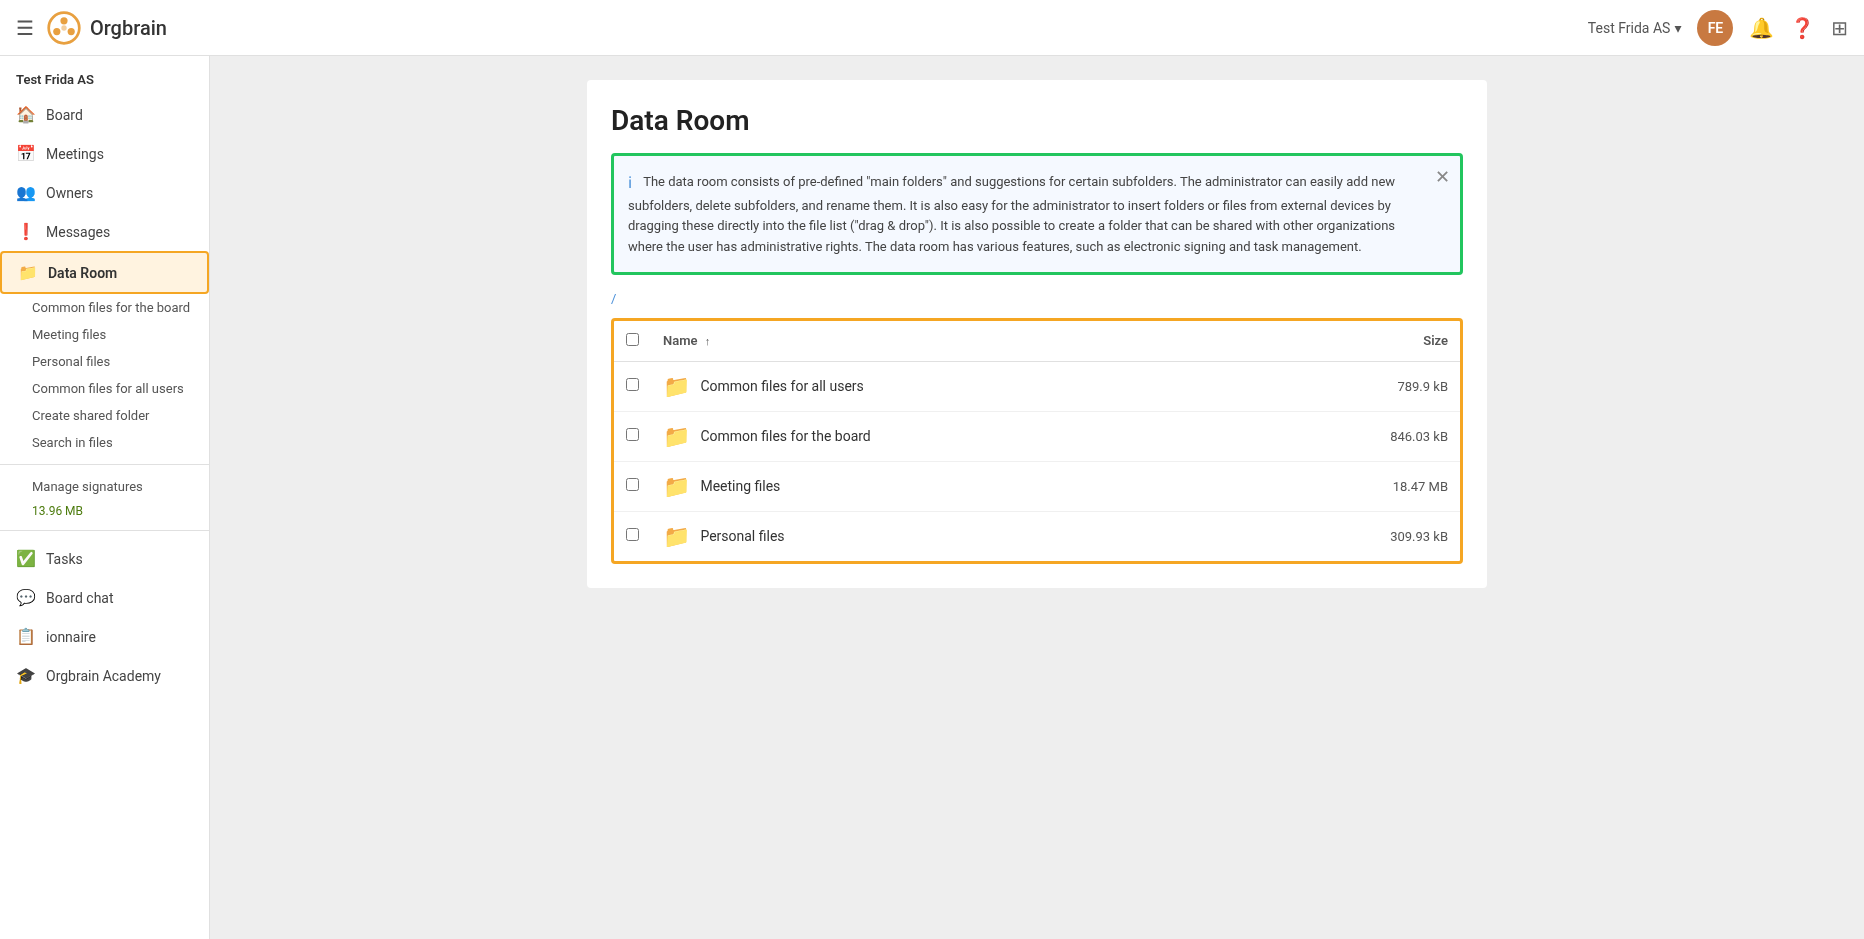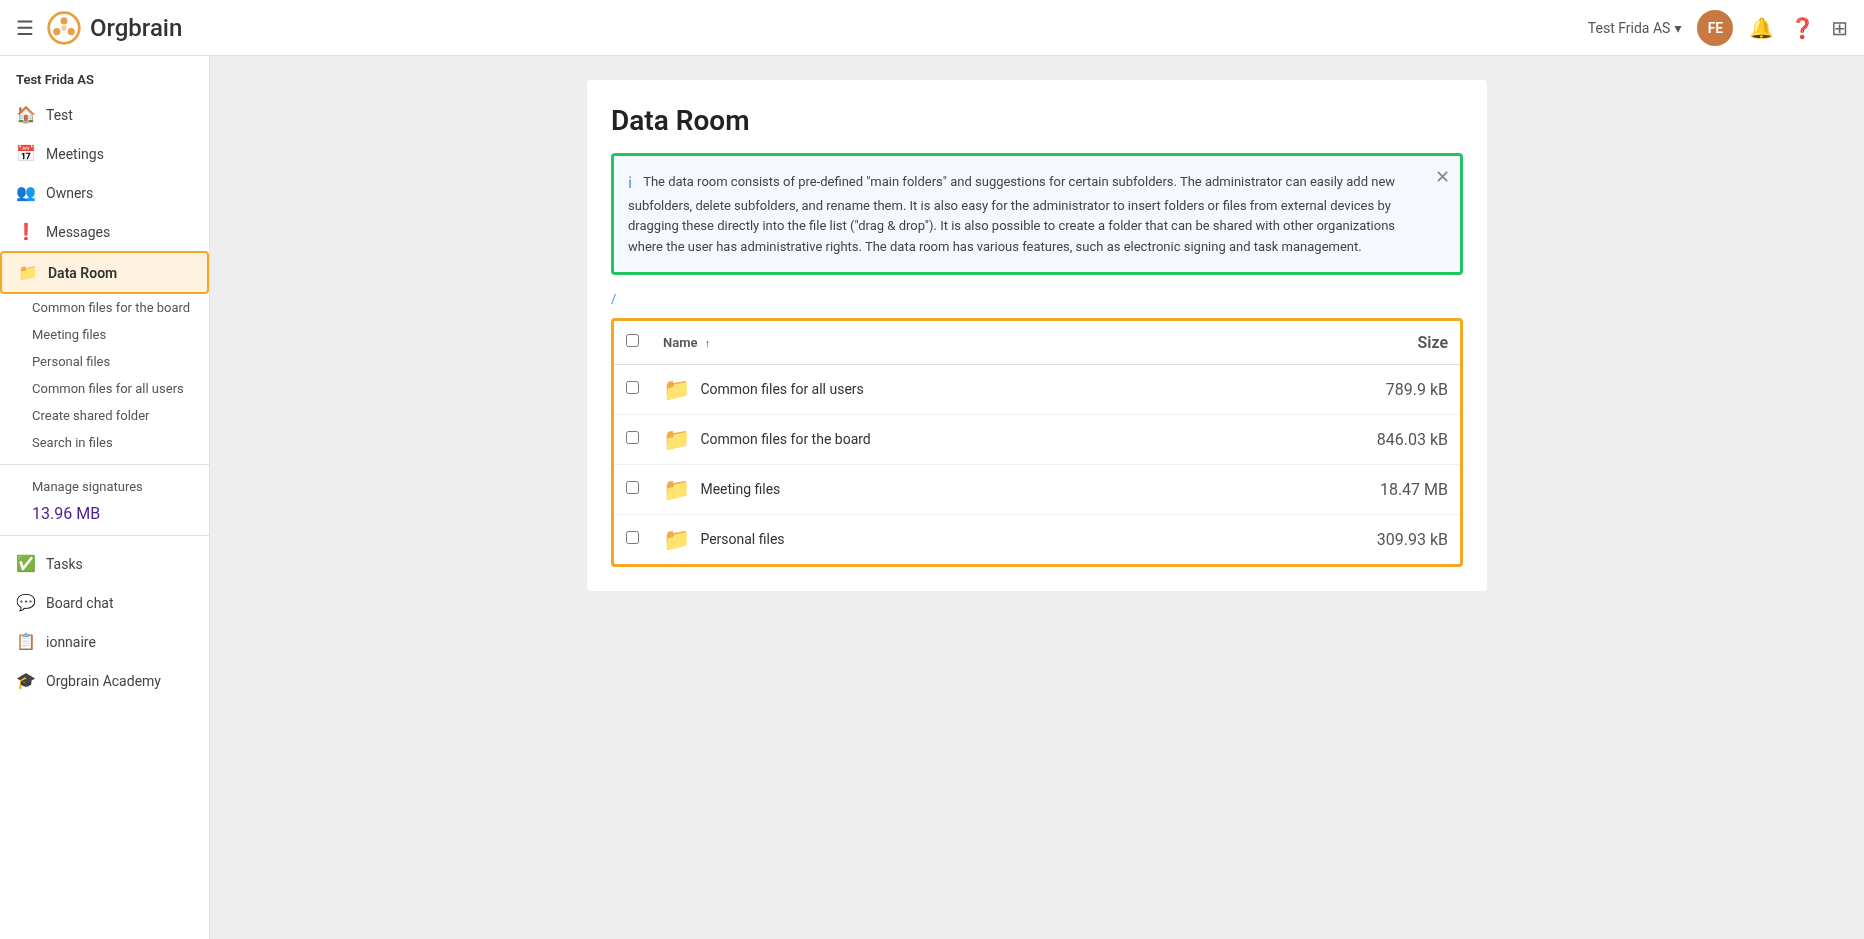--- a/index.html
+++ b/index.html
@@ -20,7 +20,7 @@
     .hamburger { cursor: pointer; font-size: 20px; color: #555; }
     .logo-area { display: flex; align-items: center; gap: 8px; }
     .logo-icon { width: 36px; height: 36px; }
-    .logo-text { font-size: 24px; font-weight: 500; color: #333; }
+    .logo-text { font-size: 20px; font-weight: 500; color: #333; }
     .topbar-right { display: flex; align-items: center; gap: 16px; }
     .org-selector { display: flex; align-items: center; gap: 4px; font-size: 14px; color: #555; cursor: pointer; }
     .topbar-icon { font-size: 20px; color: #666; cursor: pointer; }

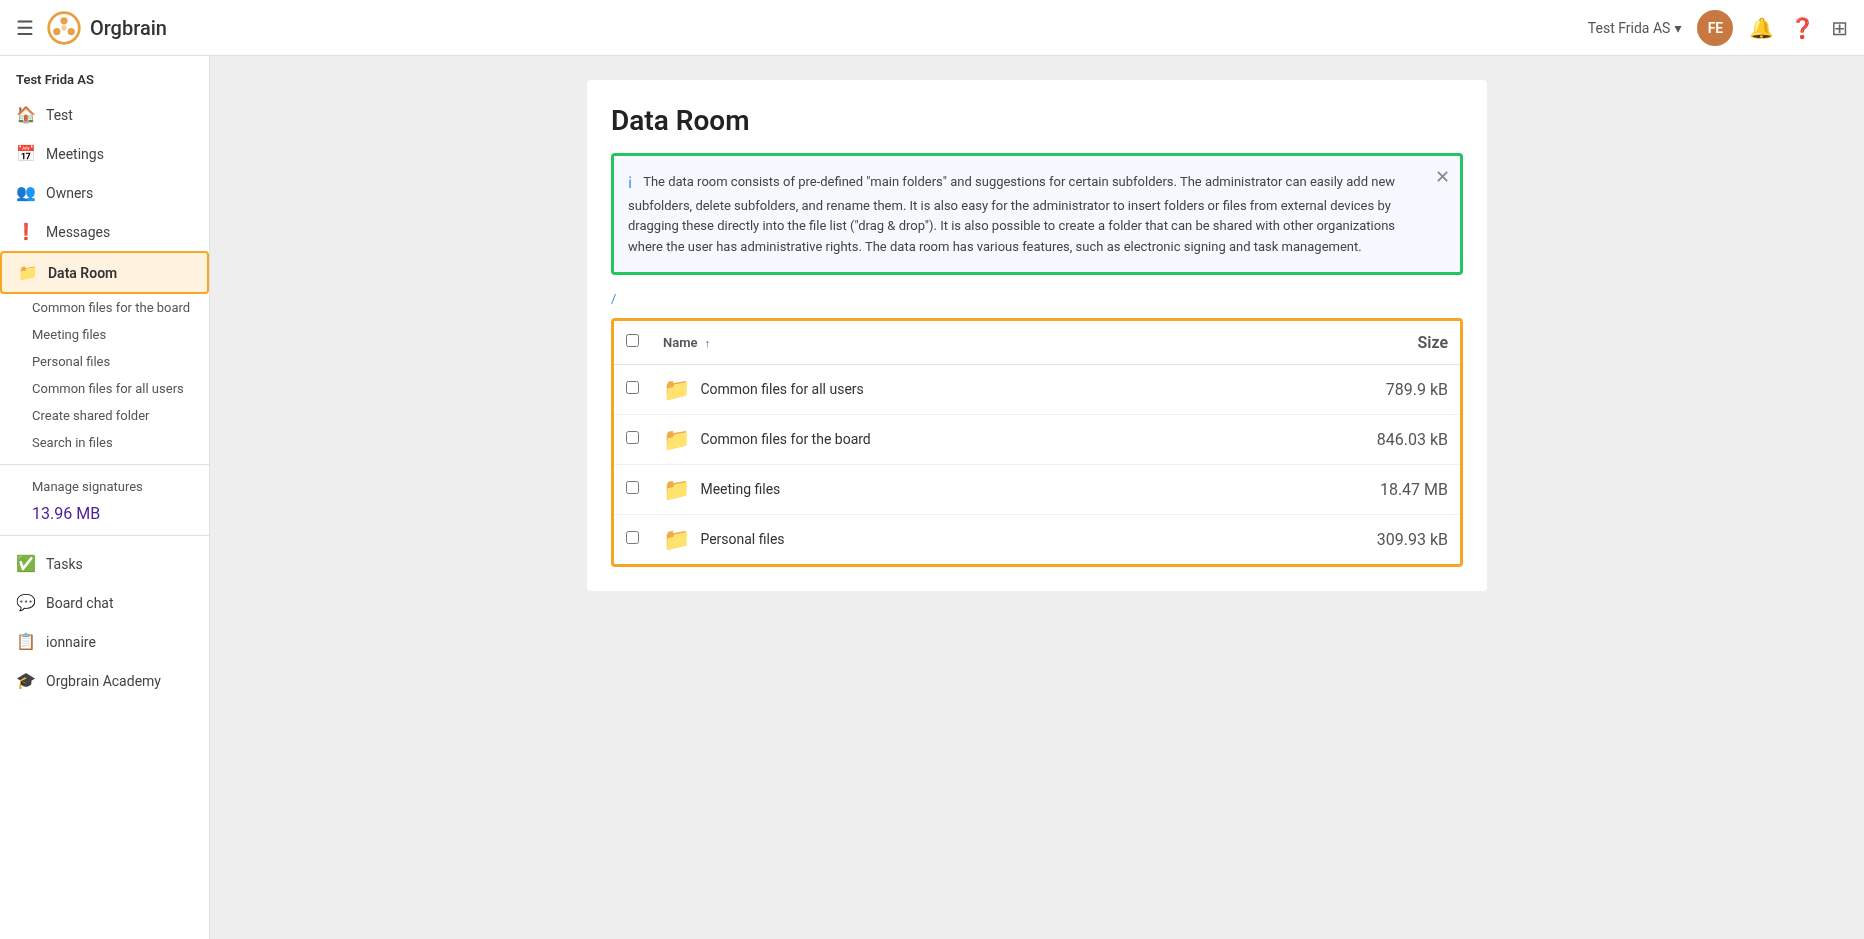--- a/index.html
+++ b/index.html
@@ -193,7 +193,7 @@
     <div class="sidebar-nav">
       <div class="sidebar-item">
         <span class="icon">🏠</span>
-        <span>Test</span>
+        <span>Board</span>
       </div>
       <div class="sidebar-item">
         <span class="icon">📅</span>

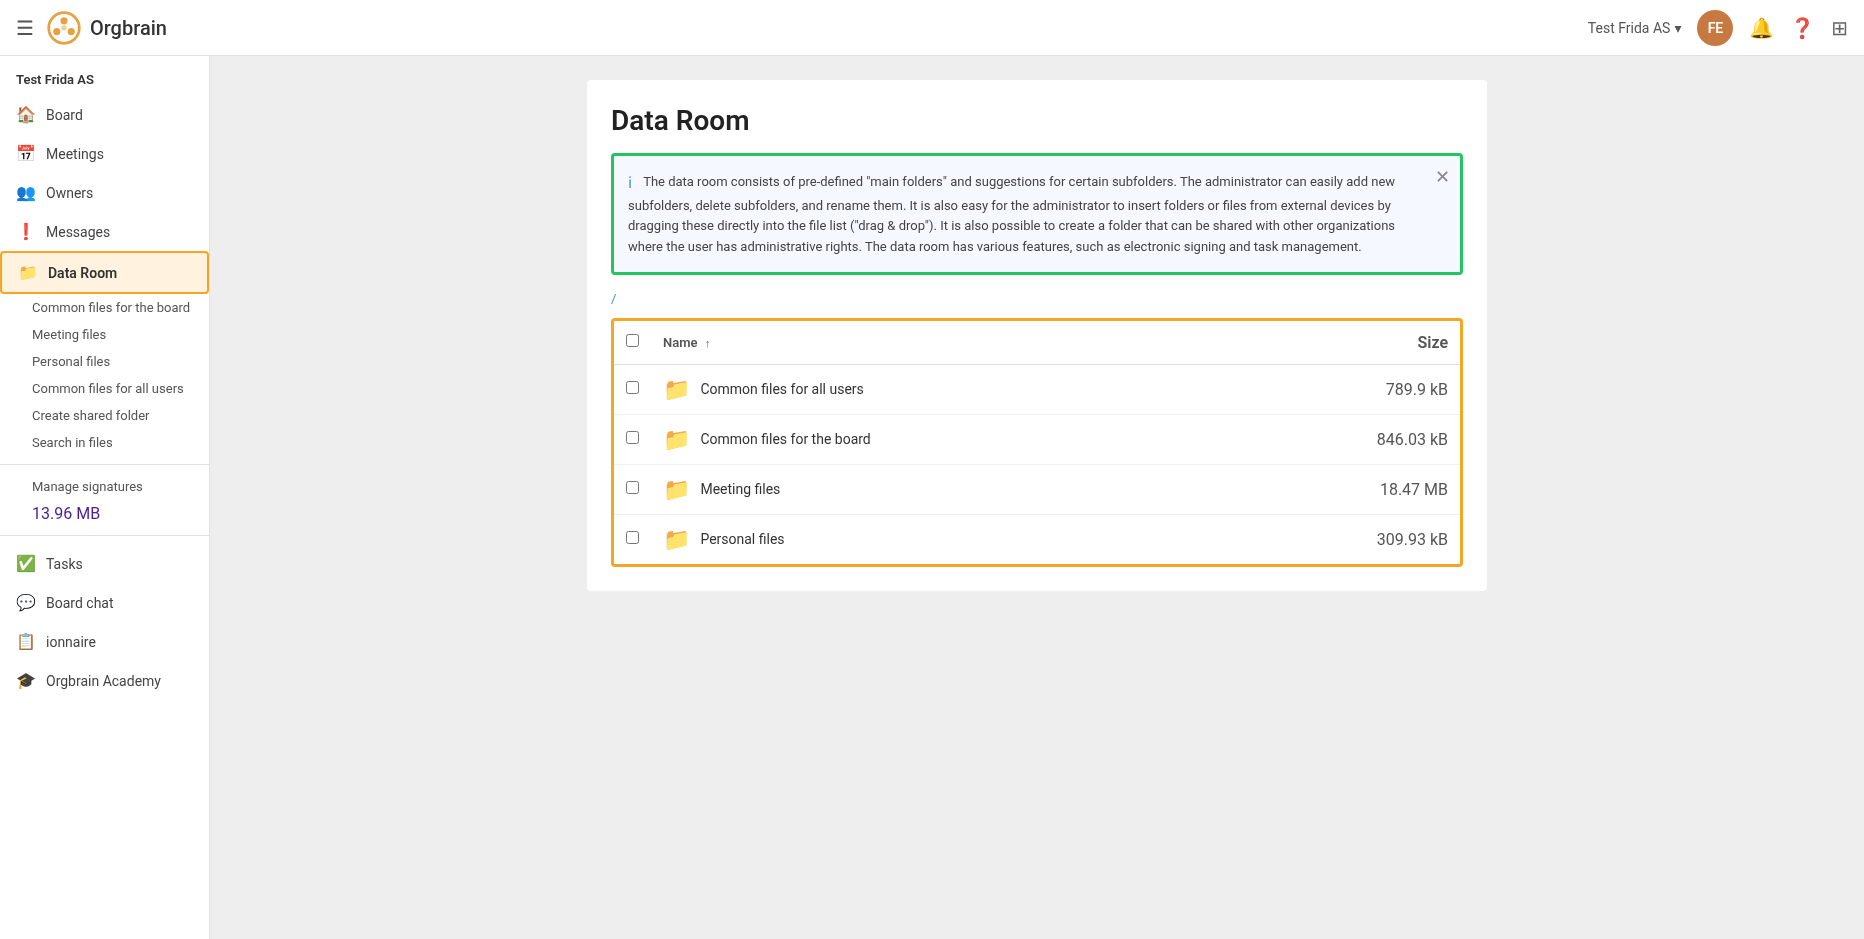--- a/index.html
+++ b/index.html
@@ -149,7 +149,7 @@
       border-bottom: 1px solid #f0f0f0;
     }
     .file-table tr:last-child td { border-bottom: none; }
-    .file-table .col-size { text-align: right; color: #555; font-size: 16px; }
+    .file-table .col-size { text-align: right; color: #555; font-size: 13px; }
     .file-row-name { display: flex; align-items: center; gap: 10px; }
     .folder-icon { font-size: 22px; color: #1a9090; }
     .col-check { width: 36px; text-align: center; }

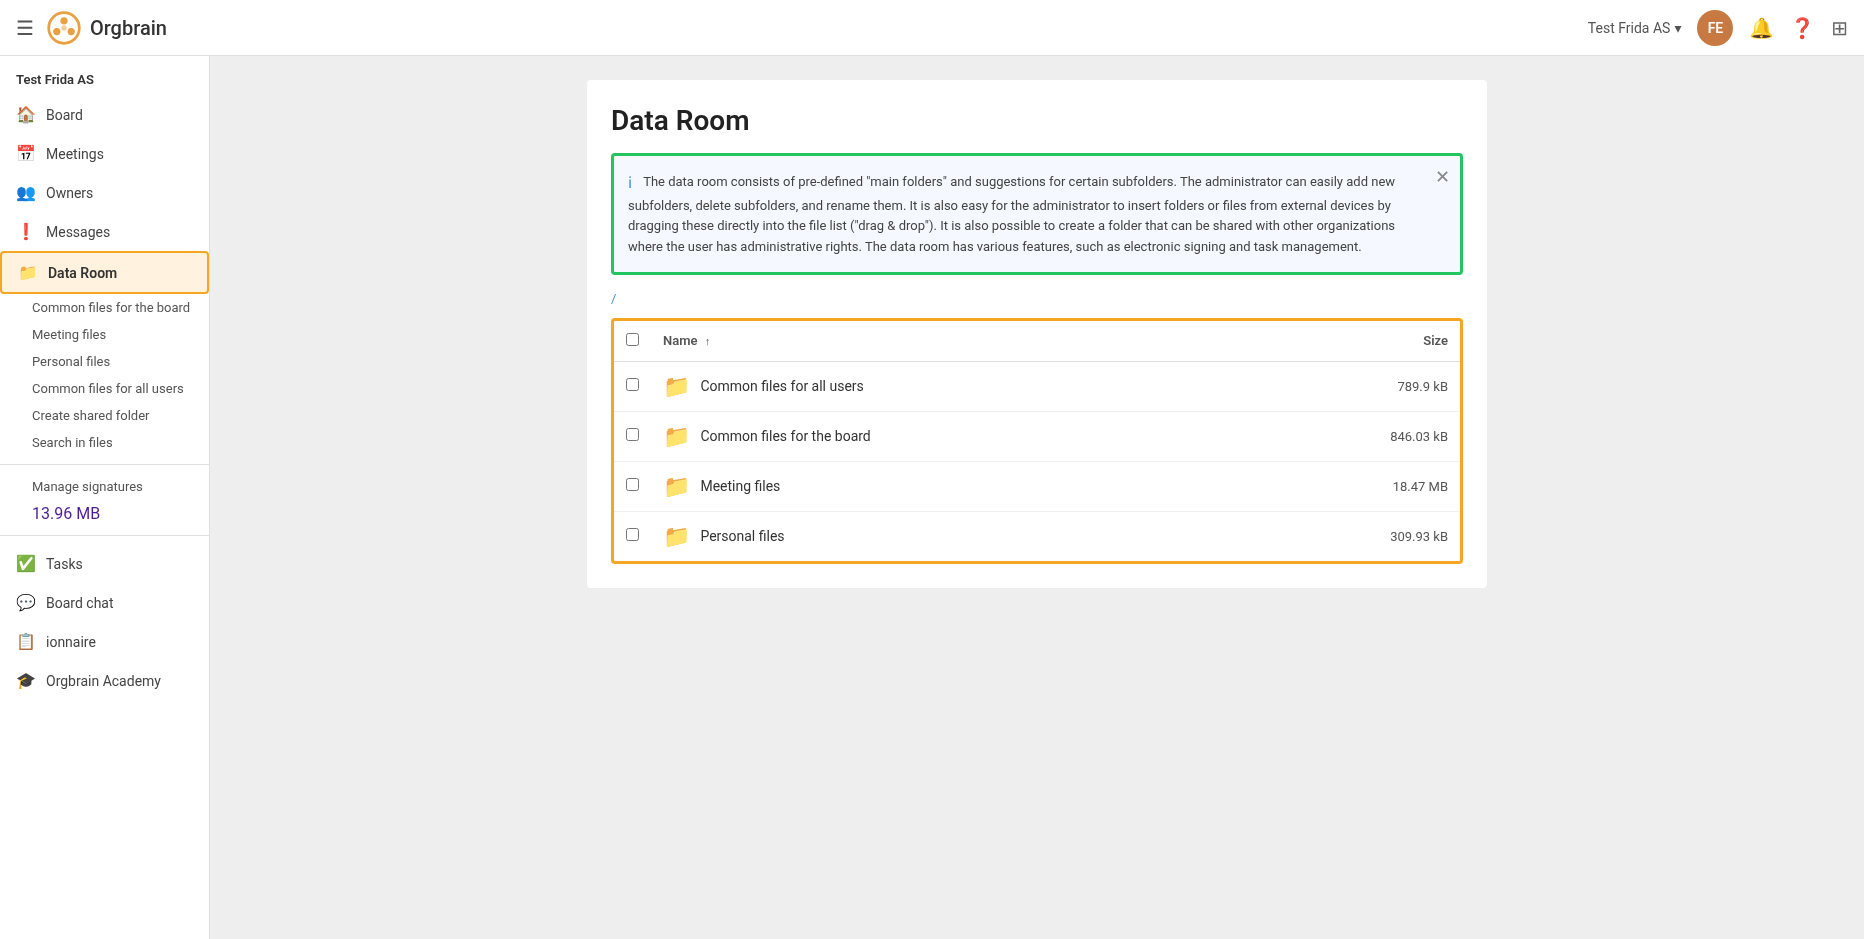--- a/index.html
+++ b/index.html
@@ -73,8 +73,8 @@
     .sidebar-divider { height: 1px; background: #e0e0e0; margin: 8px 0; }
     .sidebar-storage {
       padding: 4px 16px 4px 32px;
-      font-size: 16px;
-      color: #4c1d95;
+      font-size: 12px;
+      color: #4d7c0f;
     }
 
     

